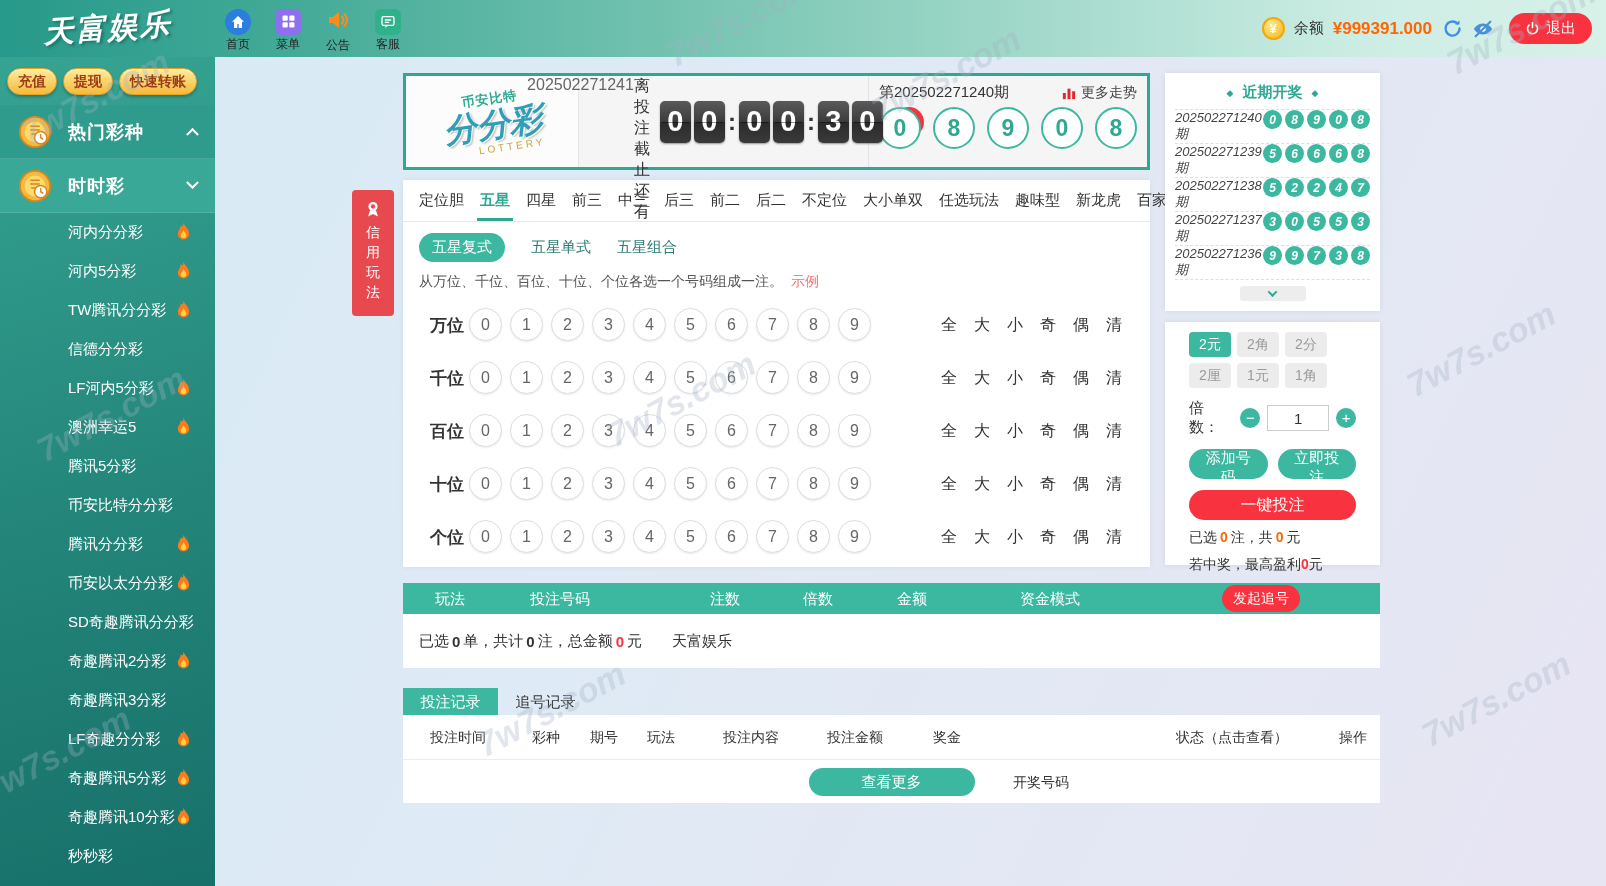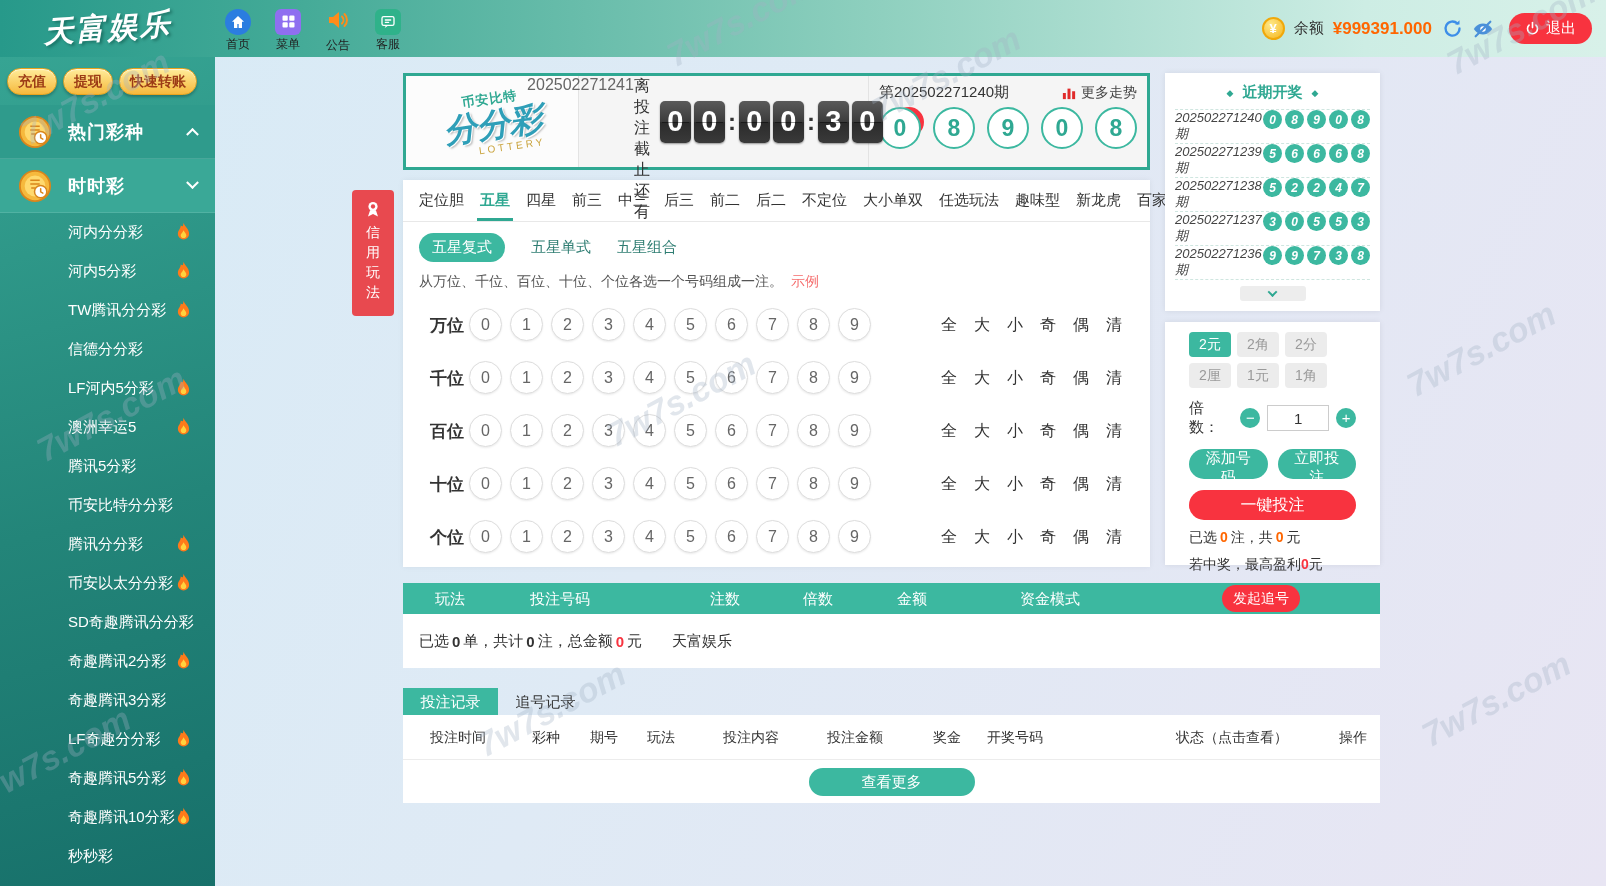--- a/index.html
+++ b/index.html
@@ -713,7 +713,7 @@
         <span class="rec-col" style="left: 348px;">投注内容</span>
         <span class="rec-col" style="left: 452px;">投注金额</span>
         <span class="rec-col" style="left: 544px;">奖金</span>
-        <span class="rec-col" style="left: 612px;">开奖号码</span>
+        <span class="rec-col" style="left: 638px; margin-top: 45px;">开奖号码</span>
         <span class="rec-col" style="left: 829px;">状态（点击查看）</span>
         <span class="rec-col" style="left: 950px;">操作</span>
       </div>

